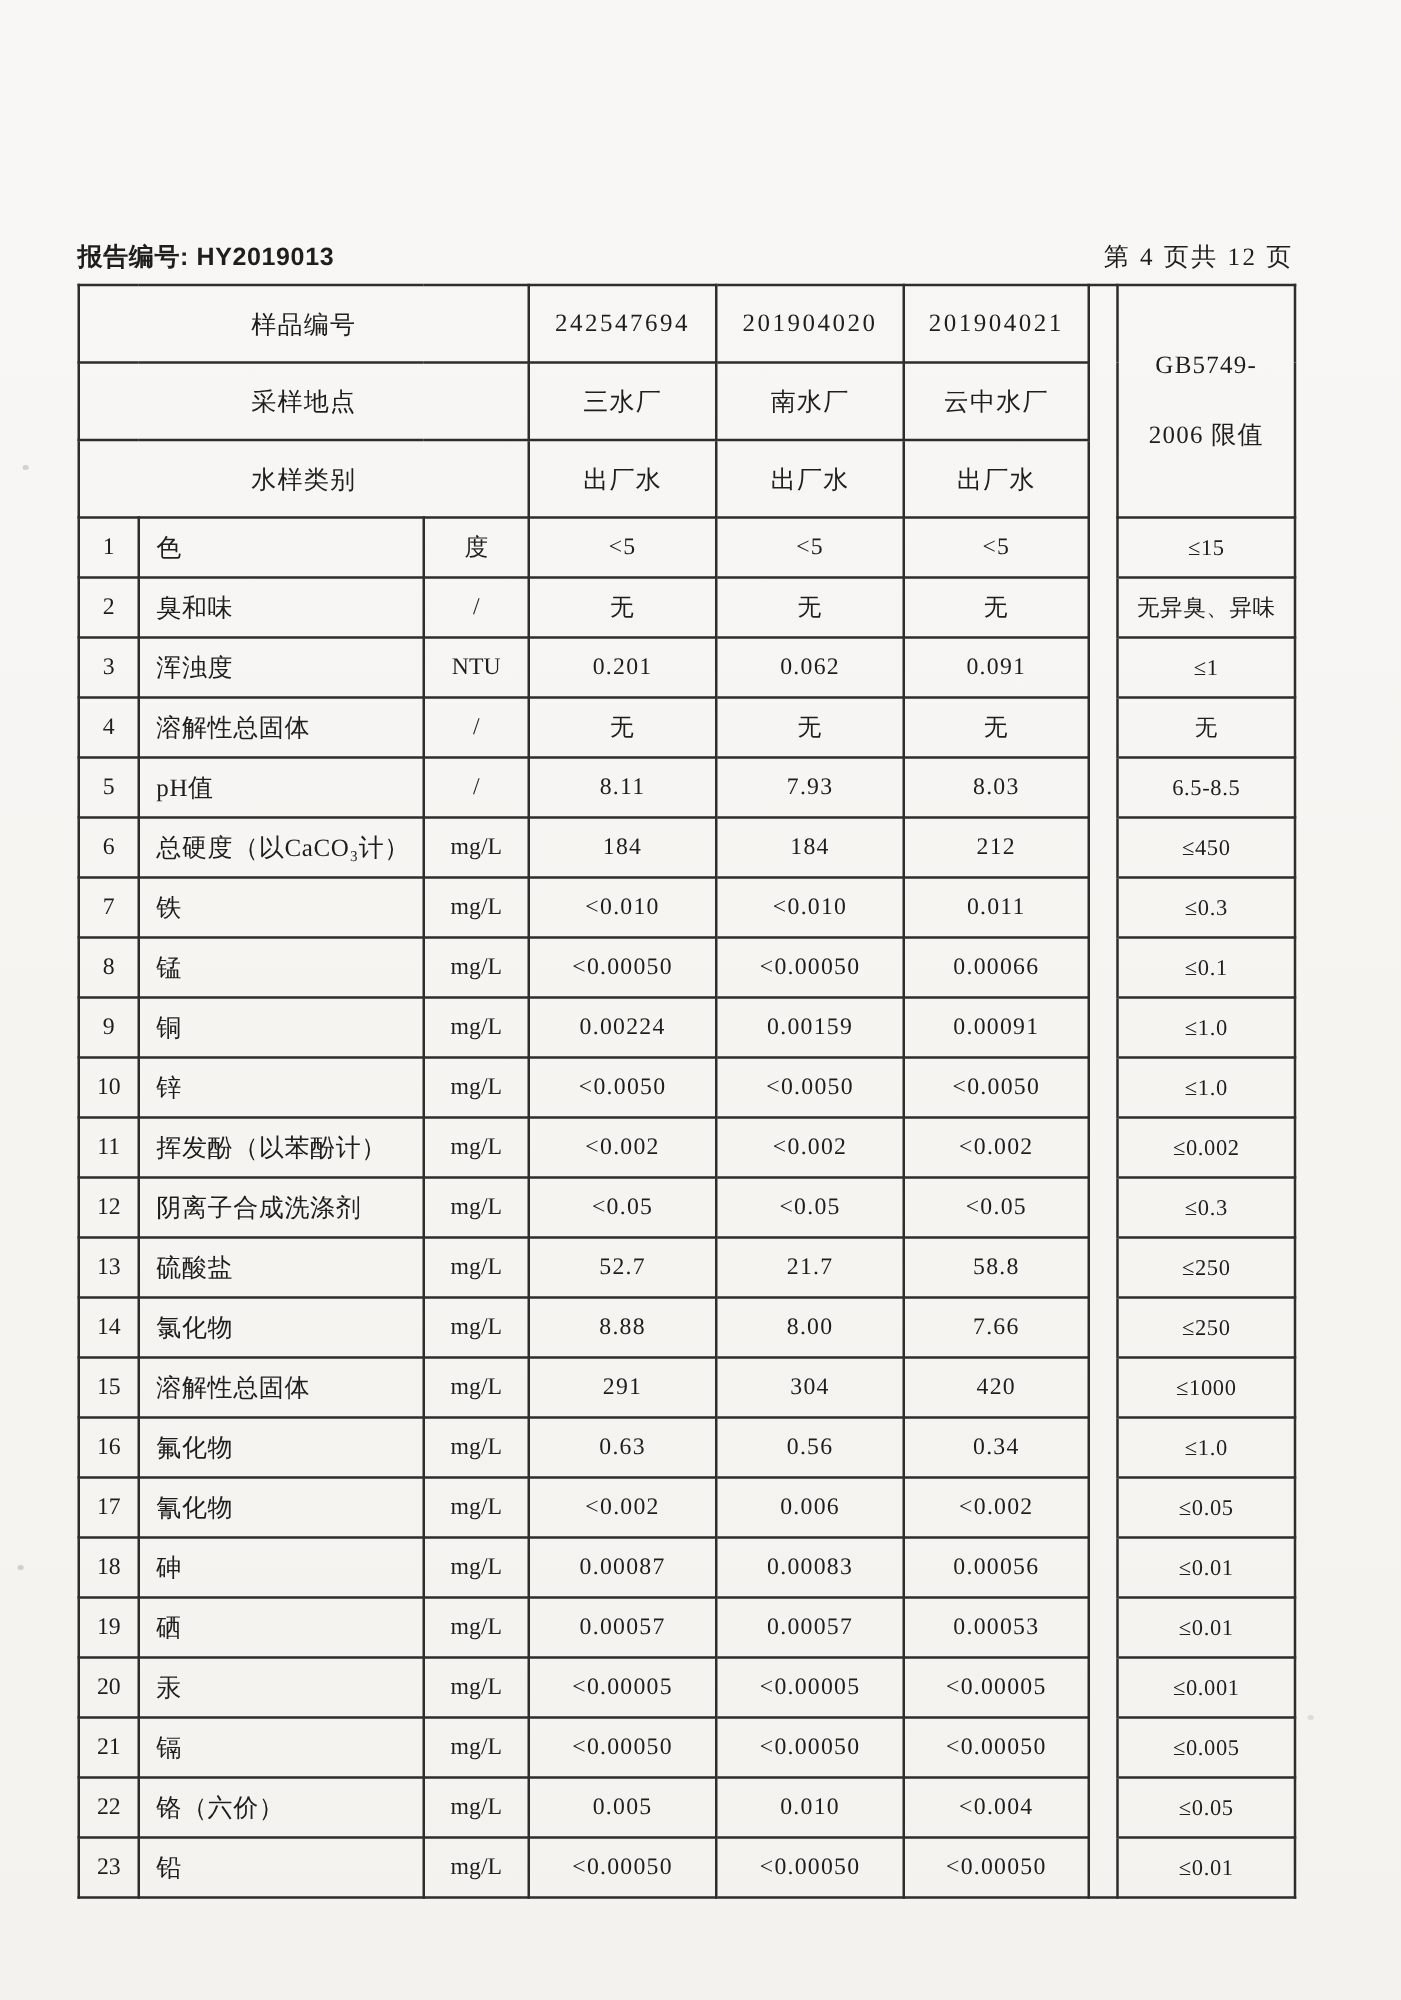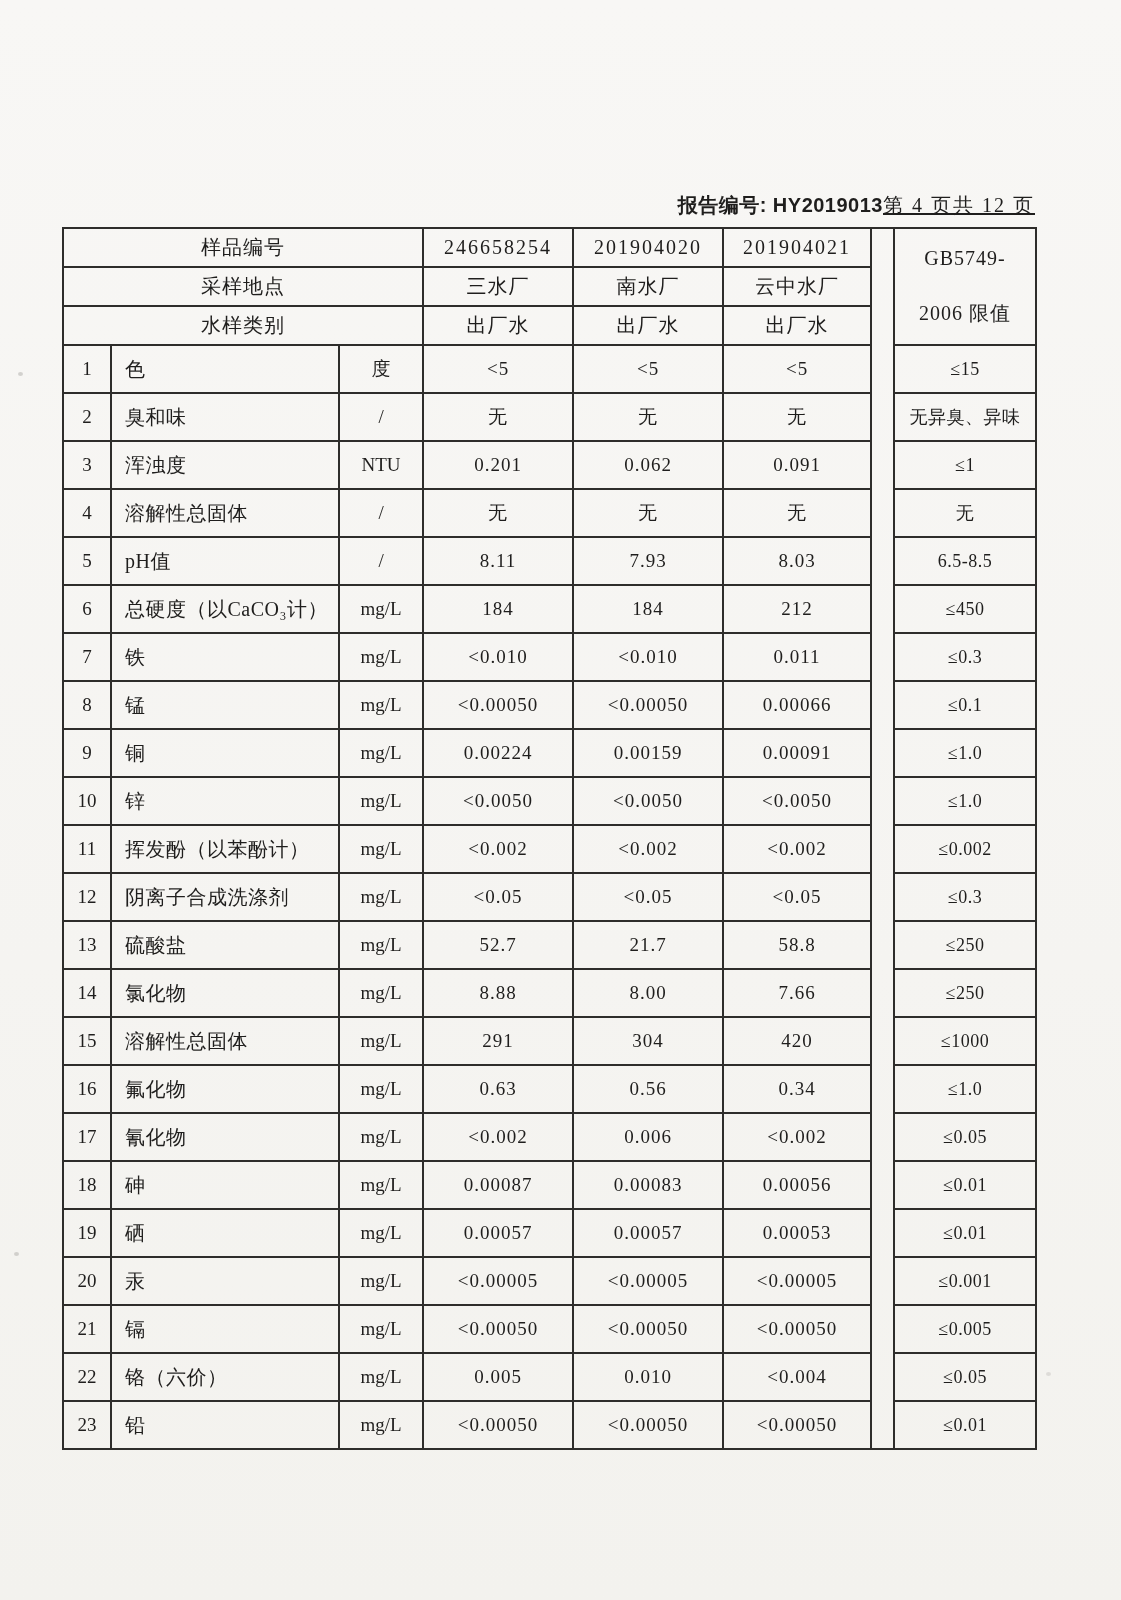--- a/index.html
+++ b/index.html
@@ -26,7 +26,7 @@
   }
   .info-row{
     position:absolute;top:192px;left:62px;width:973px;
-    display:flex;justify-content:flex-end;align-items:baseline;
+    display:flex;justify-content:space-between;align-items:baseline;
   }
   .report-no{
     font-family:"Liberation Sans","DejaVu Sans",sans-serif;

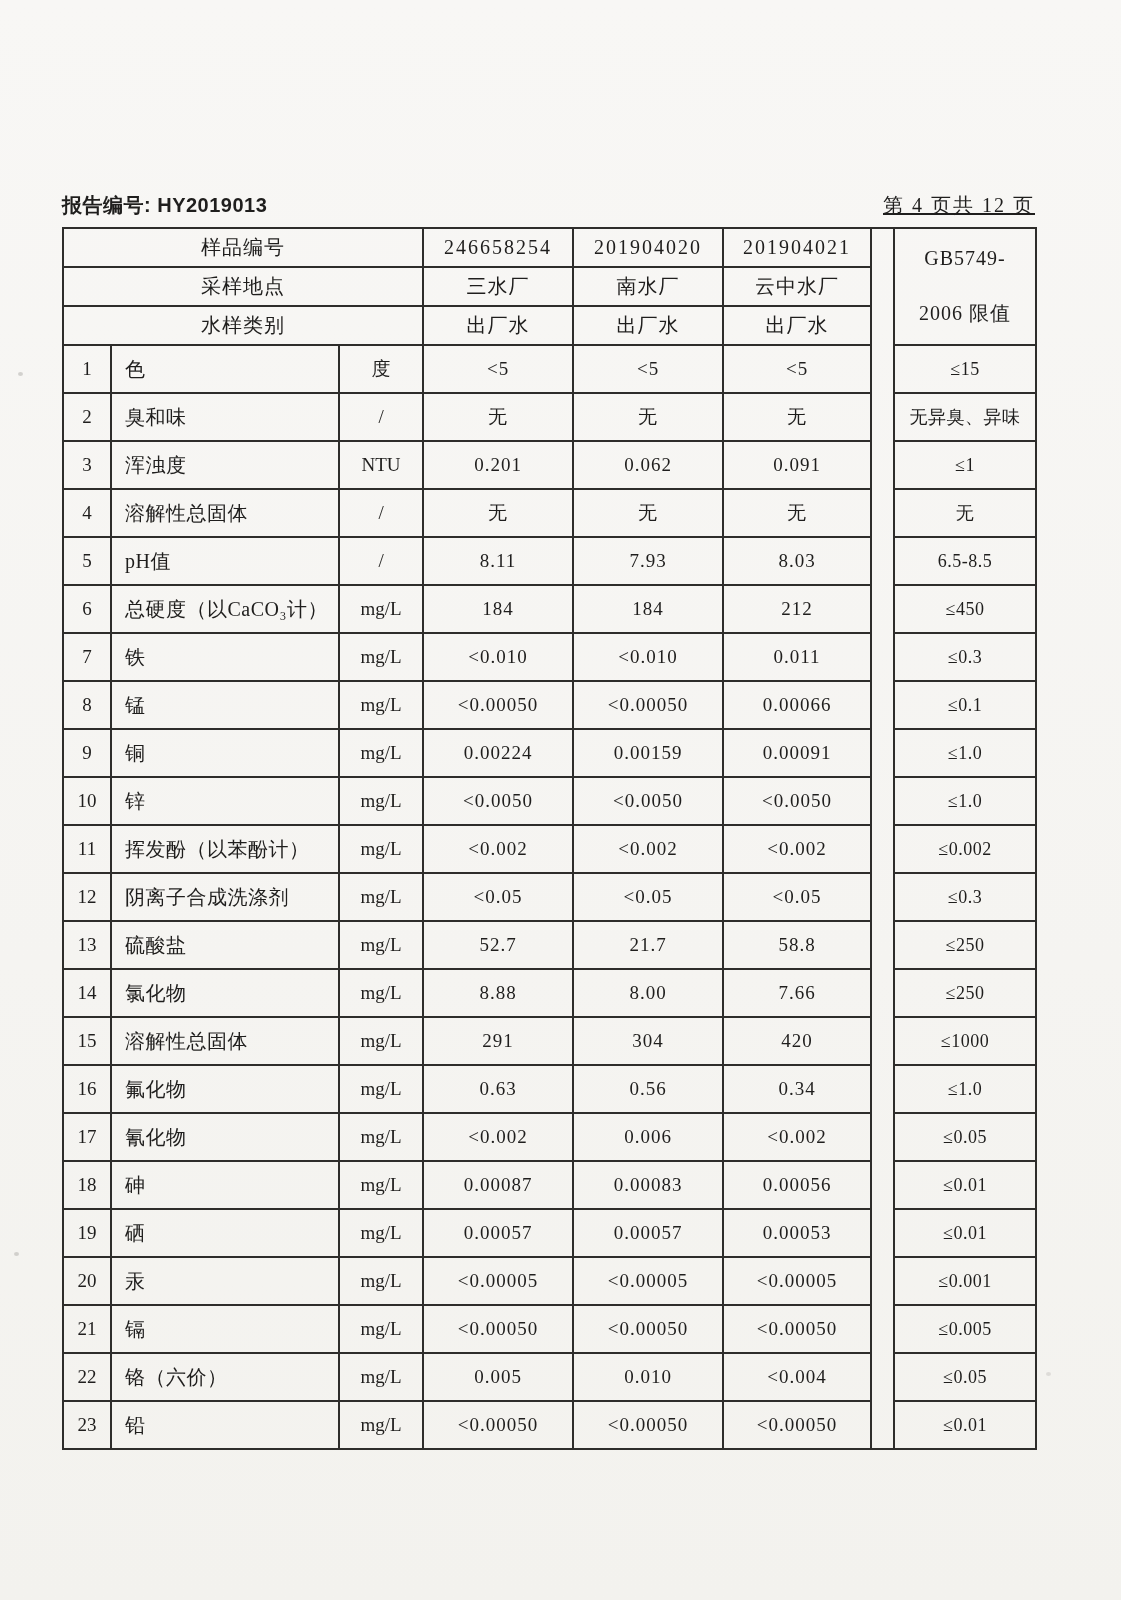--- a/index.html
+++ b/index.html
@@ -33,7 +33,7 @@
     font-weight:700;font-size:20px;letter-spacing:.5px;
   }
   .page-indicator{
-    font-size:20px;letter-spacing:2px;font-weight:400;text-decoration:underline;
+    font-size:20px;letter-spacing:2px;font-weight:400;
   }
   table.results{
     position:absolute;top:227px;left:62px;

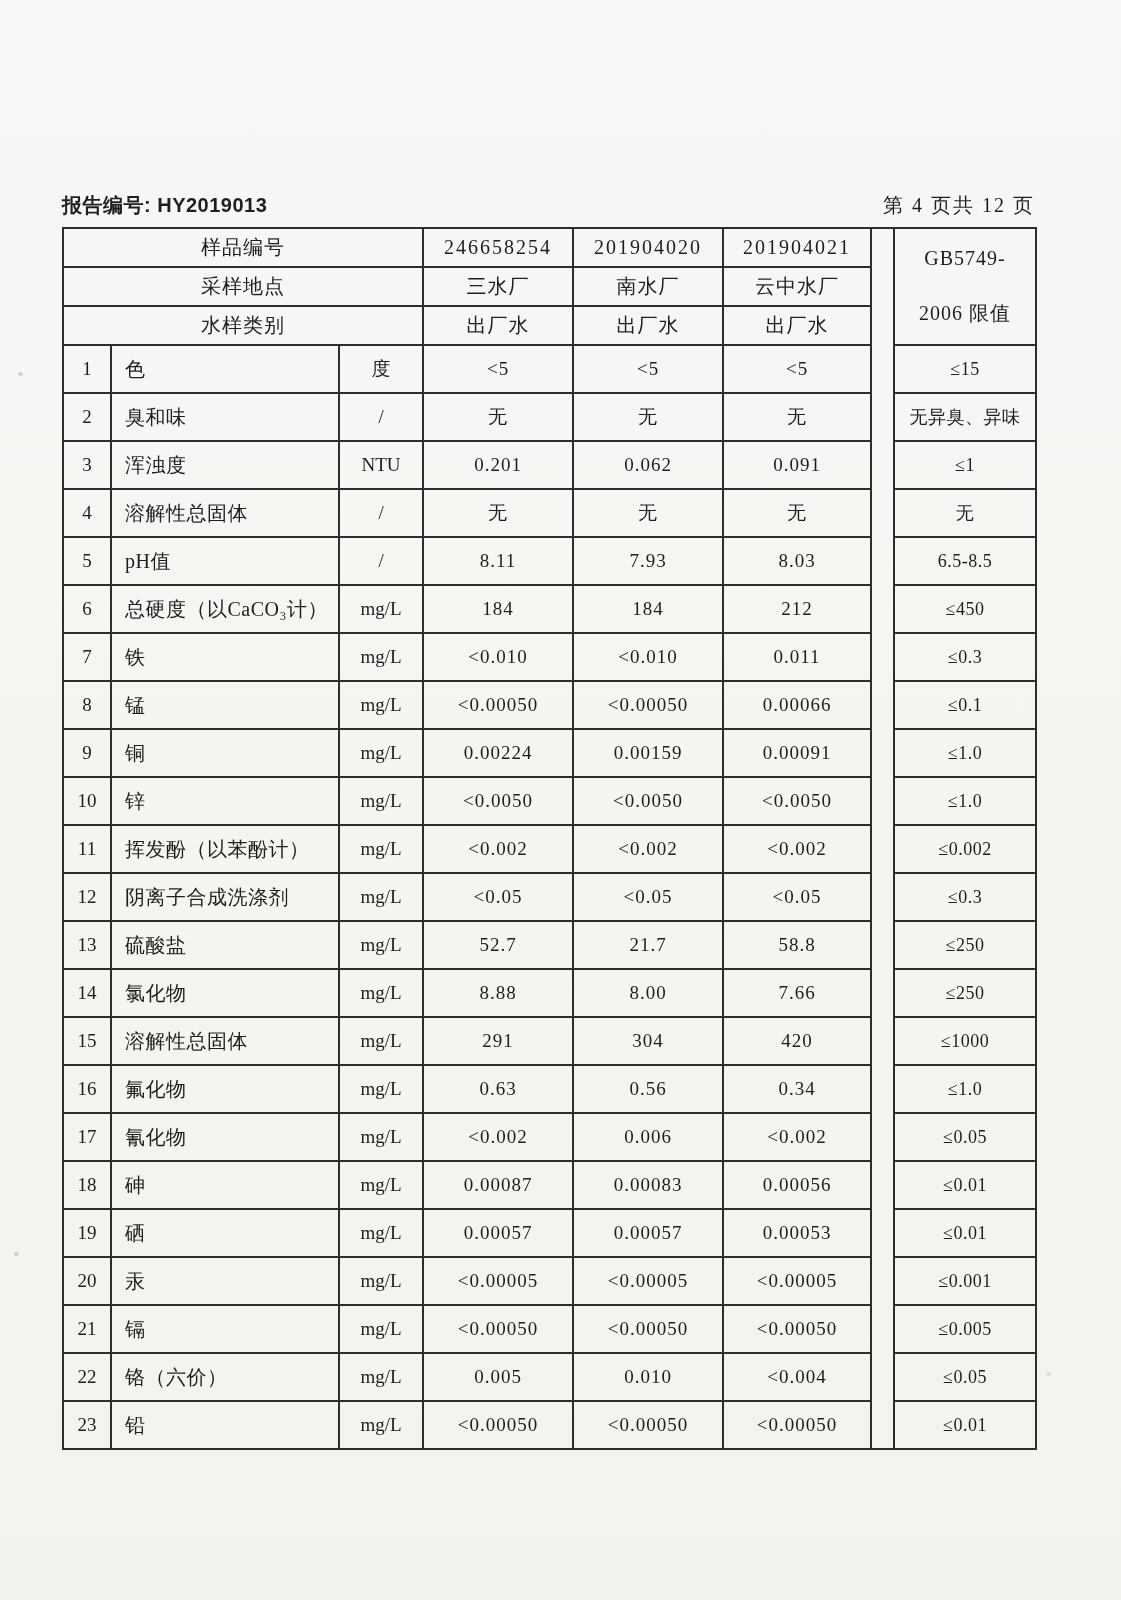--- a/index.html
+++ b/index.html
@@ -48,7 +48,7 @@
     font-size:20px;
   }
   tr{height:48px;}
-  tr.hrow{height:39px;}
+  tr.hrow{height:62px;}
   .c-label{font-size:20px;letter-spacing:1px;}
   .c-id{font-size:20px;letter-spacing:2px;}
   .c-num{font-size:19px;}

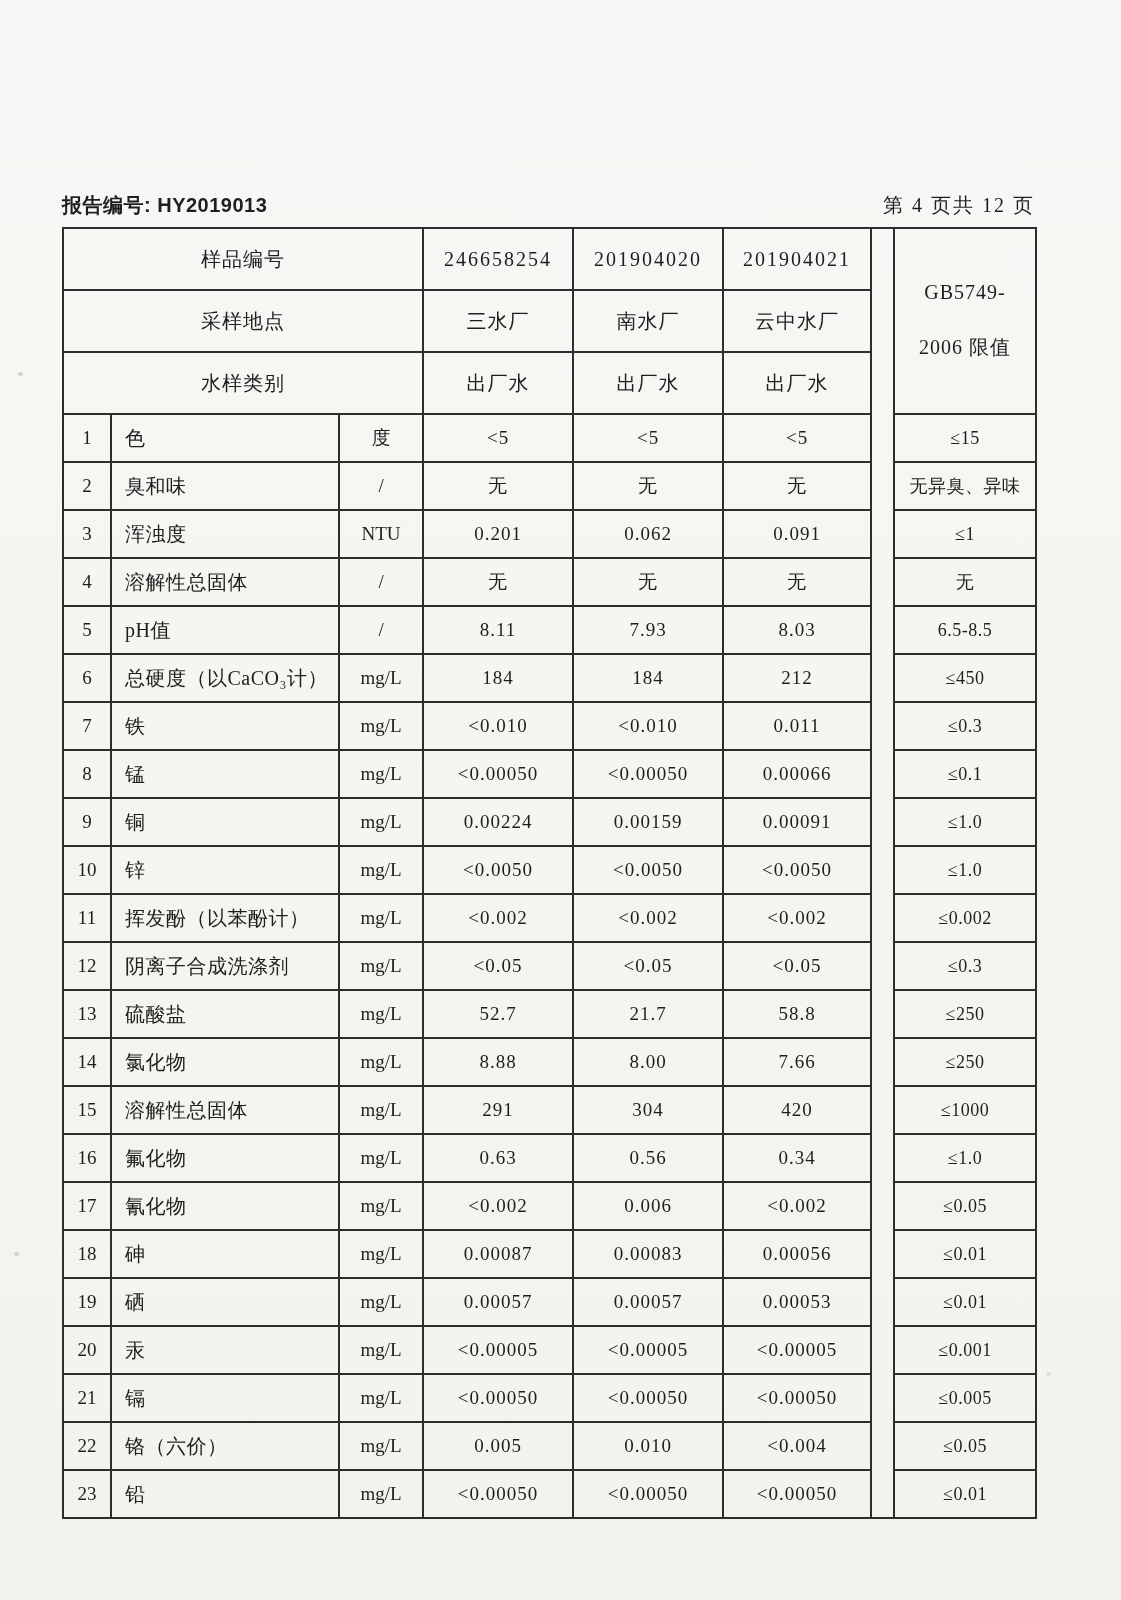--- a/index.html
+++ b/index.html
@@ -91,7 +91,7 @@
     <tbody>
       <tr class="hrow">
         <td colspan="3" class="c-label">样品编号</td>
-        <td class="c-id">246658254</td>
+        <td class="c-id">242547694</td>
         <td class="c-id">201904020</td>
         <td class="c-id">201904021</td>
         <td class="gap gap-top"></td>

